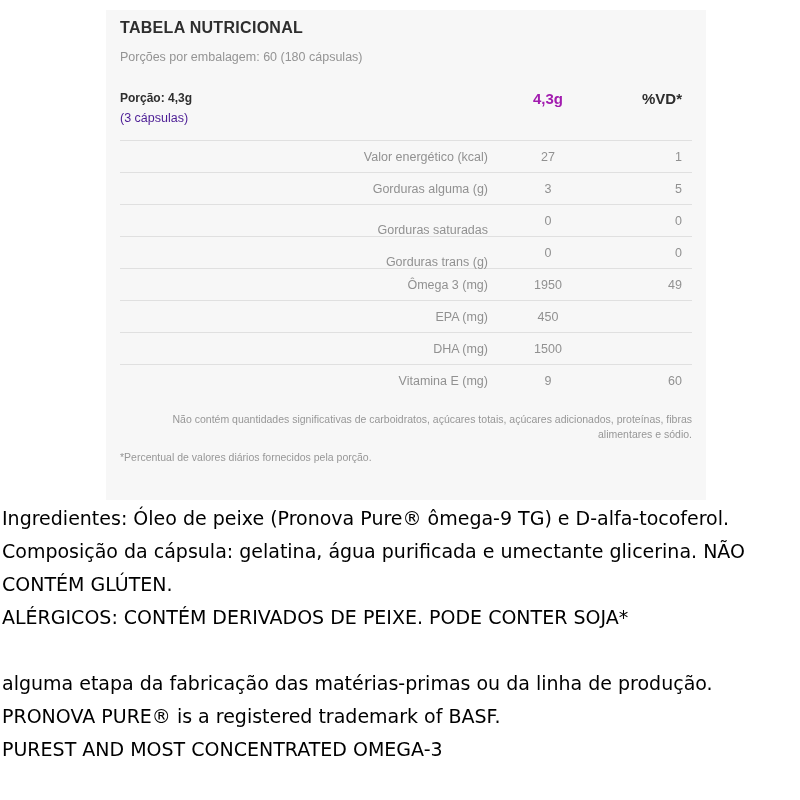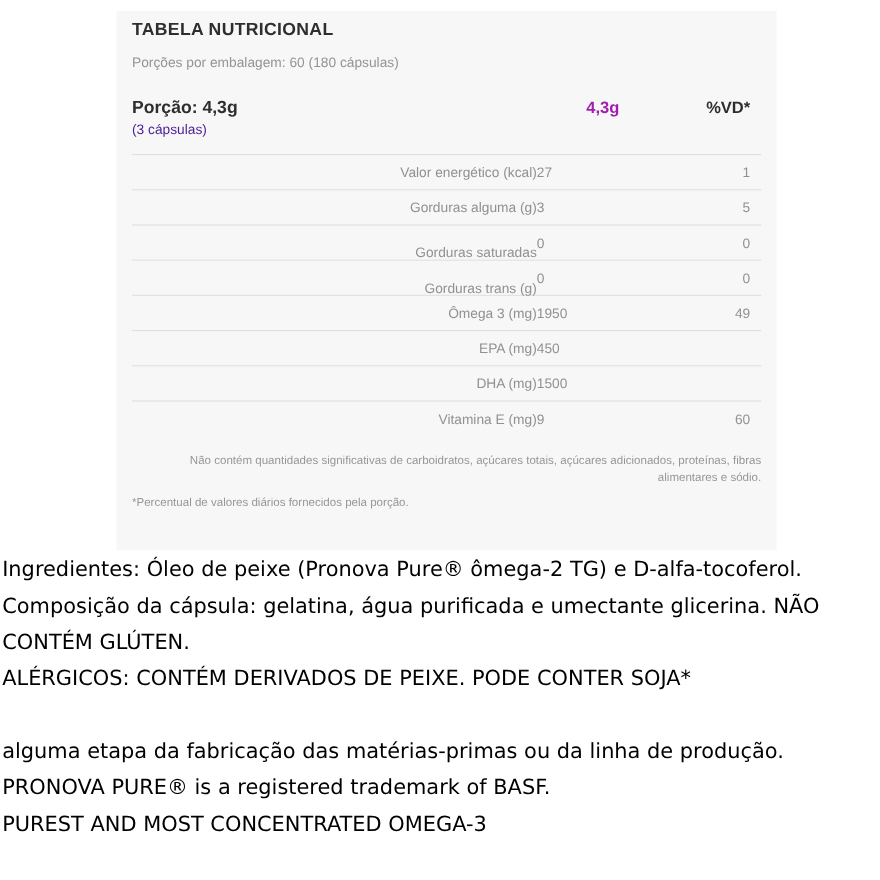--- a/index.html
+++ b/index.html
@@ -45,7 +45,7 @@
   }
   .head-left { flex: 1; }
   .portion {
-    font-size: 16px;
+    font-size: 12px;
     font-weight: 700;
     color: #2e2e2e;
     line-height: 19px;

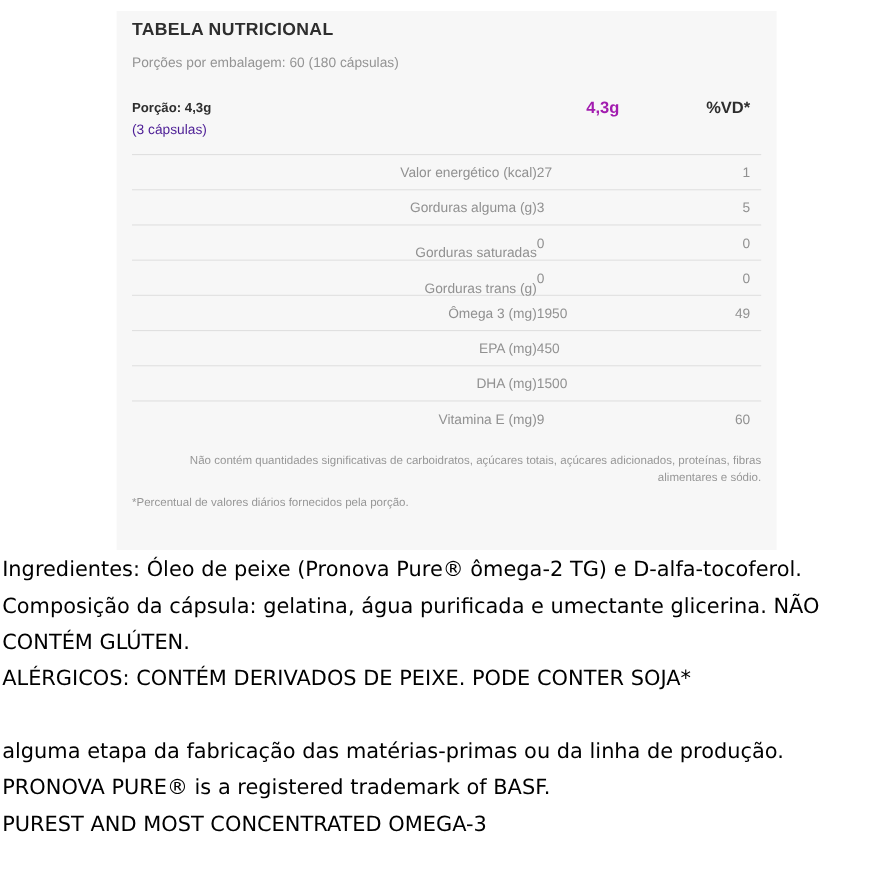--- a/index.html
+++ b/index.html
@@ -85,7 +85,7 @@
     color: #919191;
   }
   .nrow .lbl { flex: 1; text-align: right; }
-  .nrow .qty { width: 120px; text-align: left; }
+  .nrow .qty { width: 120px; text-align: center; }
   .nrow .vd  { width: 84px; box-sizing: border-box; text-align: right; padding-right: 10px; }
   .indent-0 .lbl { padding-left: 0; }
   .indent-1 .lbl { padding-left: 4px; margin-top: 18px; }

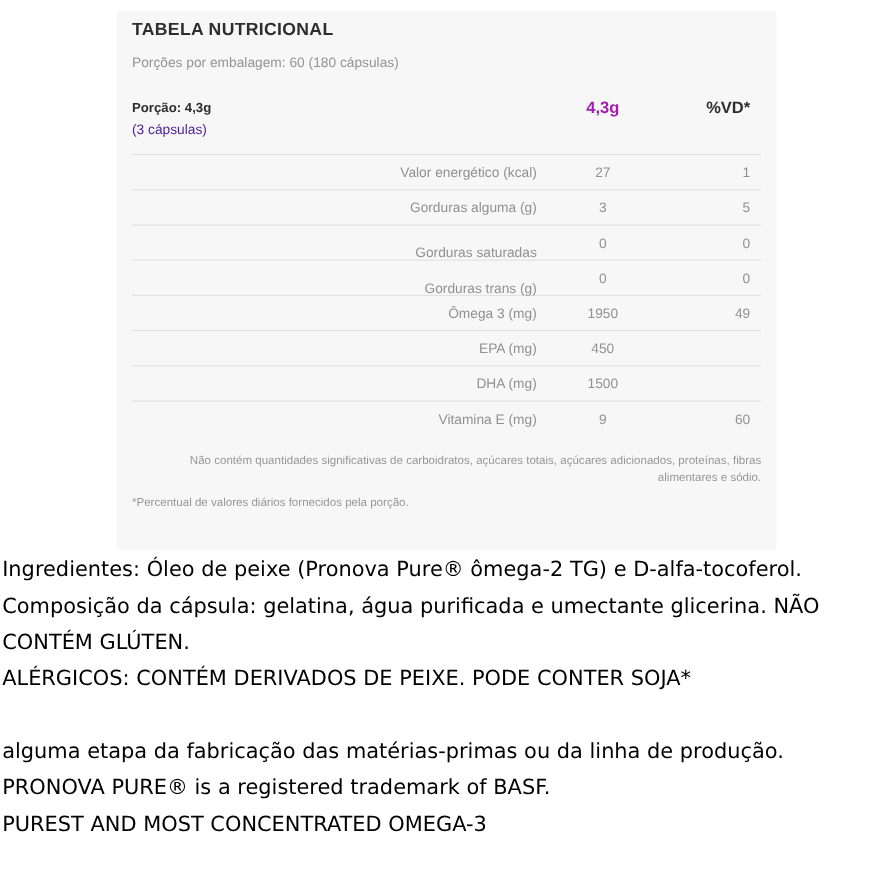--- a/index.html
+++ b/index.html
@@ -184,7 +184,7 @@
 </section>
 
 <div class="body-text">
-  <div class="body-line">Ingredientes: Óleo de peixe (Pronova Pure® ômega-2 TG) e D-alfa-tocoferol.</div>
+  <div class="body-line">Ingredientes: Óleo de peixe (Pronova Pure® ômega-9 TG) e D-alfa-tocoferol.</div>
   <div class="body-line">Composição da cápsula: gelatina, água purificada e umectante glicerina. NÃO</div>
   <div class="body-line">CONTÉM GLÚTEN.</div>
   <div class="body-line">ALÉRGICOS: CONTÉM DERIVADOS DE PEIXE. PODE CONTER SOJA*</div>

